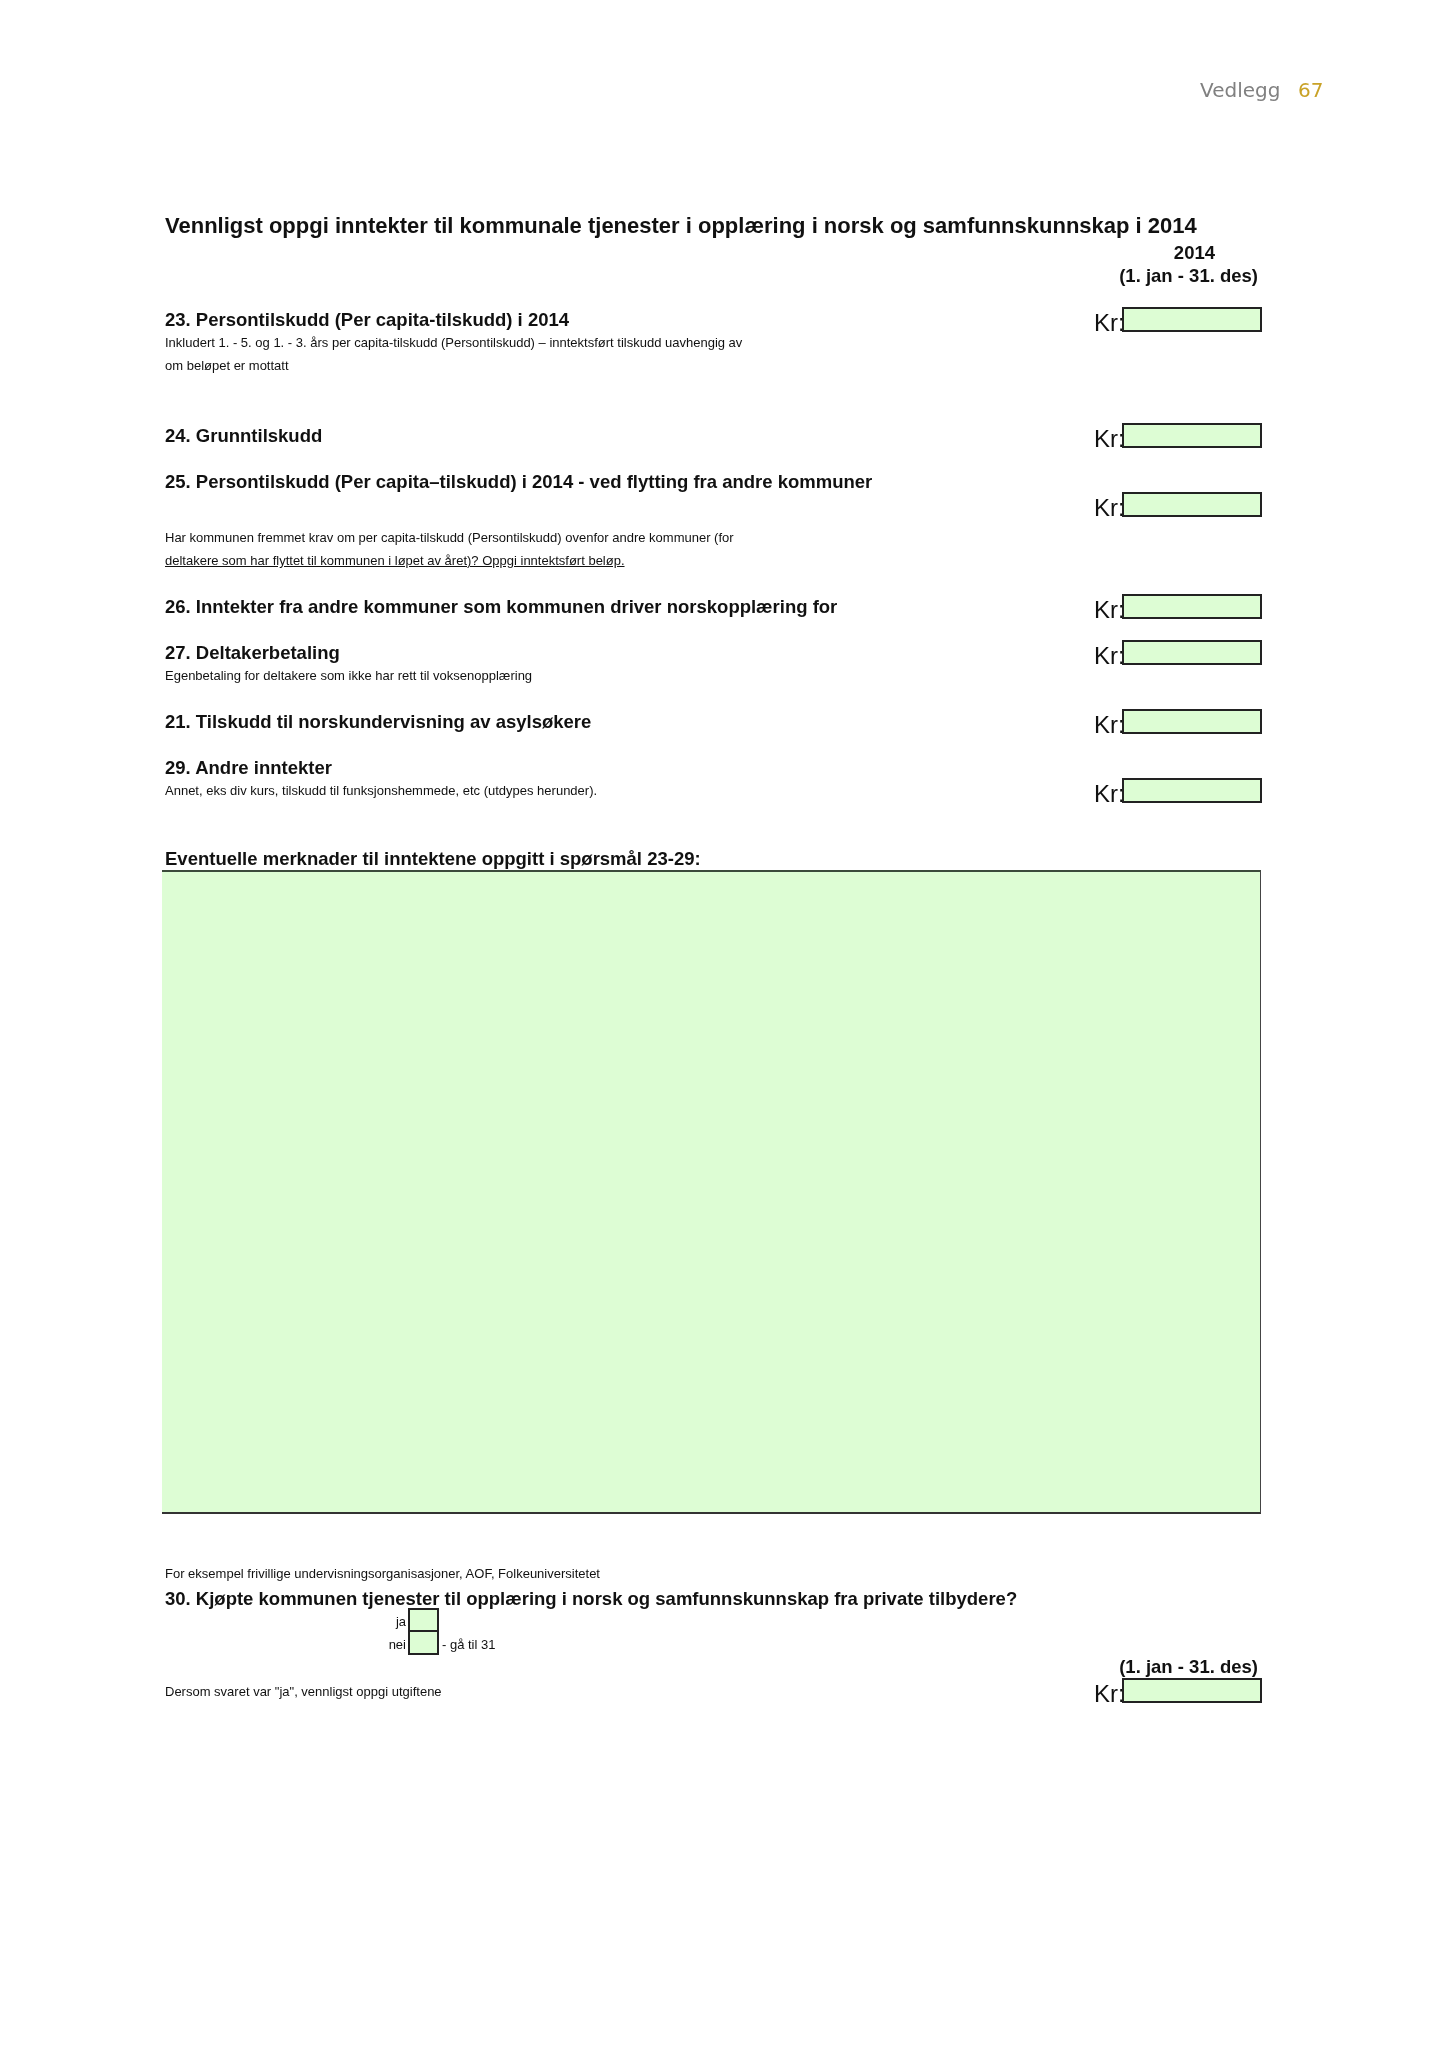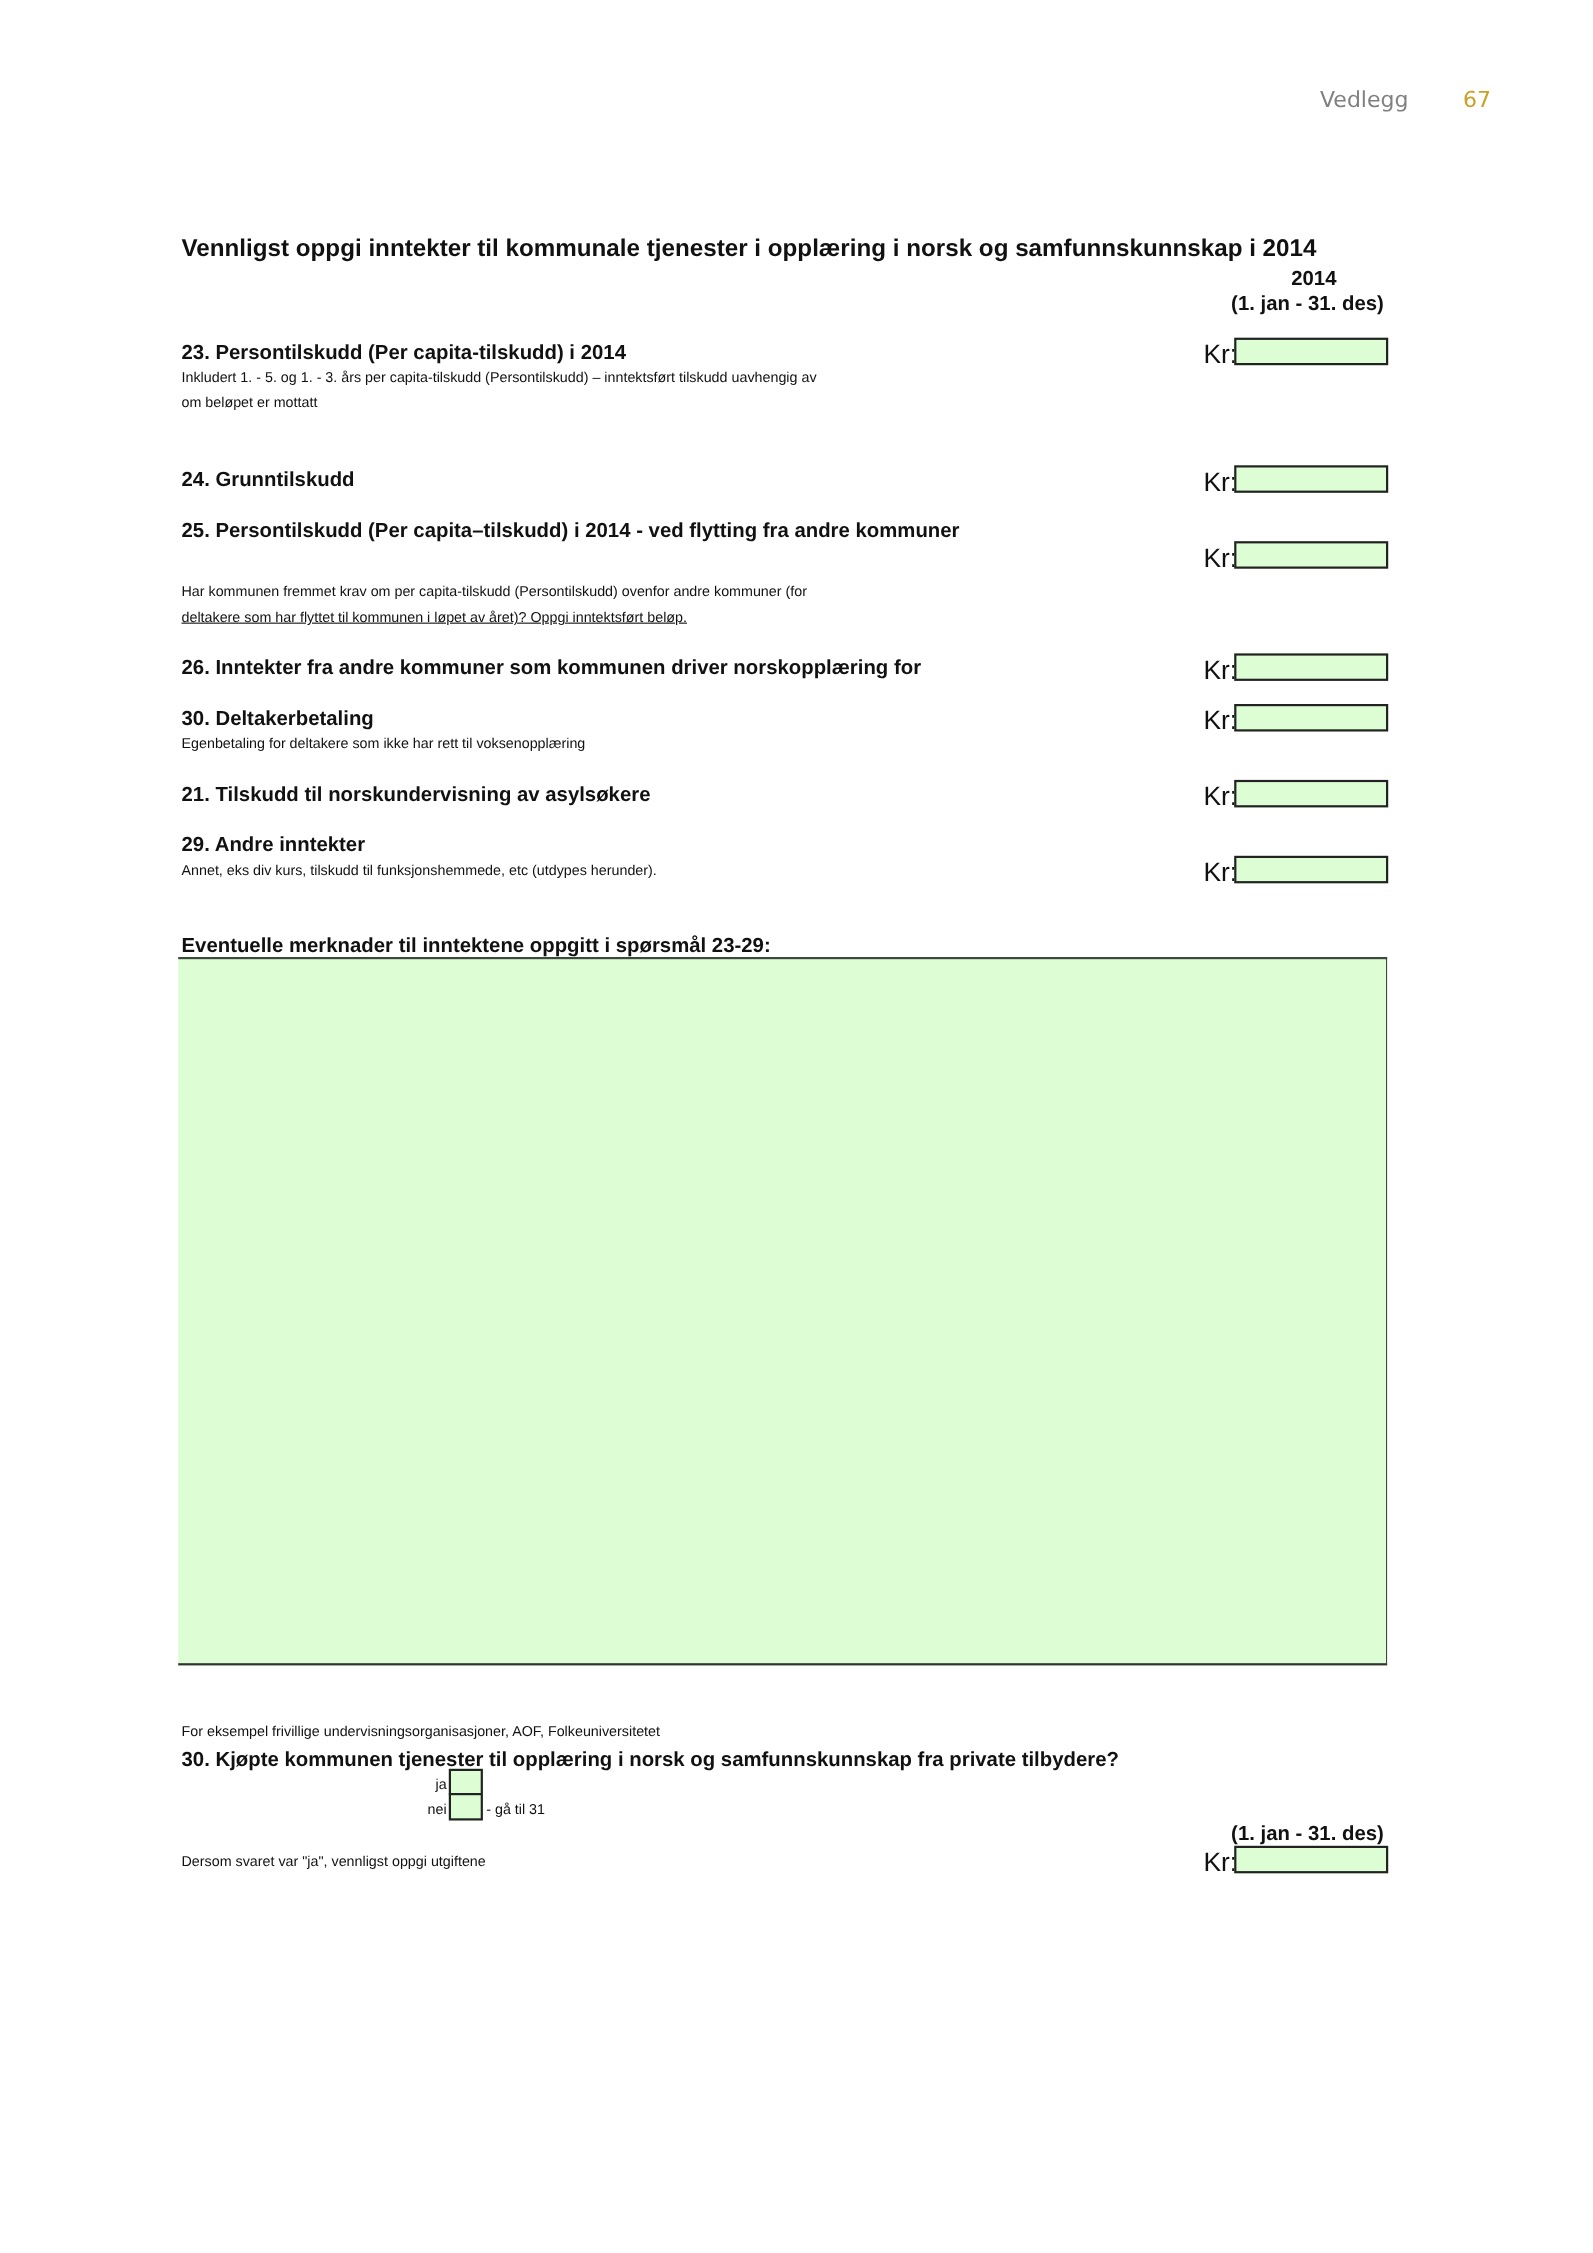--- a/index.html
+++ b/index.html
@@ -7,7 +7,7 @@
          font-family: "Liberation Sans", sans-serif; color: #111; }
   .abs { position: absolute; white-space: nowrap; }
   .hdr-label { font-family: "DejaVu Sans", sans-serif; font-size: 20px; color: #808080; }
-  .hdr-num { font-family: "DejaVu Sans", sans-serif; font-size: 20px; color: #c9a227; margin-left: 32px; }
+  .hdr-num { font-family: "DejaVu Sans", sans-serif; font-size: 20px; color: #c9a227; }
   .title { font-size: 22px; font-weight: bold; }
   .bold { font-size: 18.5px; font-weight: bold; }
   .txt { font-size: 13px; line-height: 23px; }

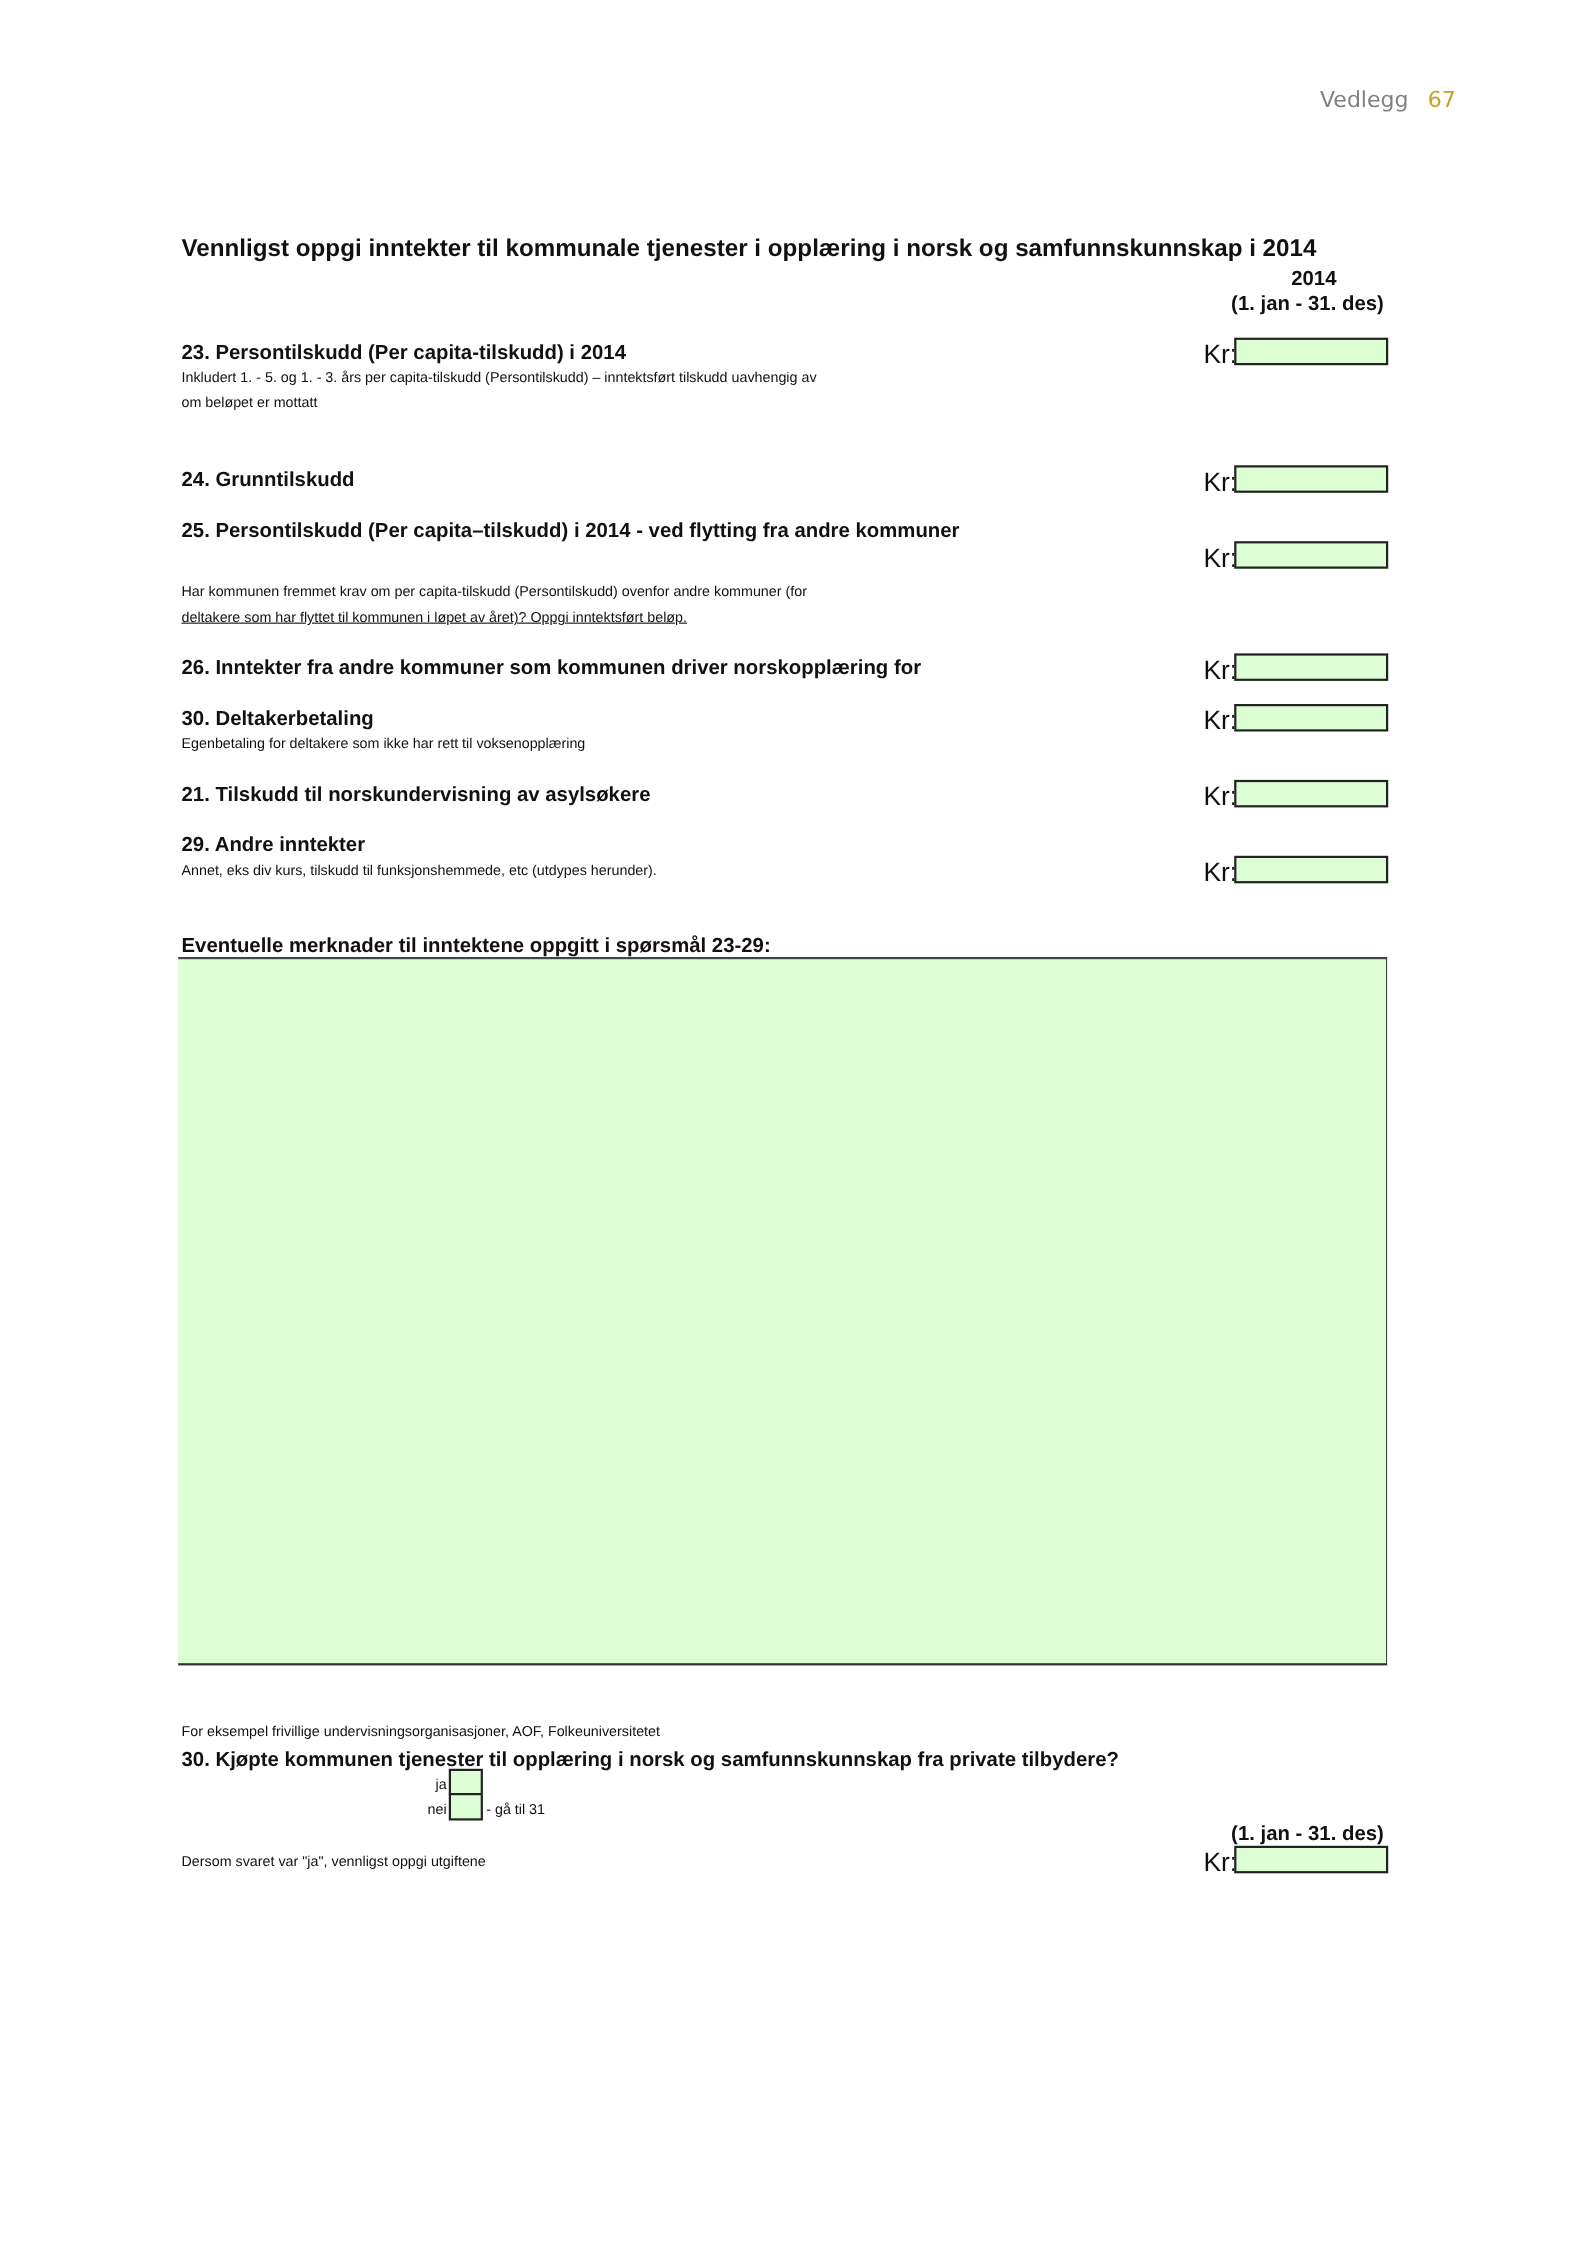--- a/index.html
+++ b/index.html
@@ -48,7 +48,7 @@
 <div class="abs kr" style="left:1094px; top:596px;">Kr:</div>
 <div class="field" style="left:1122px; top:594px; width:140px; height:25px;"></div>
 
-<div class="abs bold" style="left:165px; top:642px;">30. Deltakerbetaling</div>
+<div class="abs bold" style="left:165px; top:642px;">27. Deltakerbetaling</div>
 <div class="abs txt" style="left:165px; top:664px;">Egenbetaling for deltakere som ikke har rett til voksenopplæring</div>
 <div class="abs kr" style="left:1094px; top:642px;">Kr:</div>
 <div class="field" style="left:1122px; top:640px; width:140px; height:25px;"></div>

